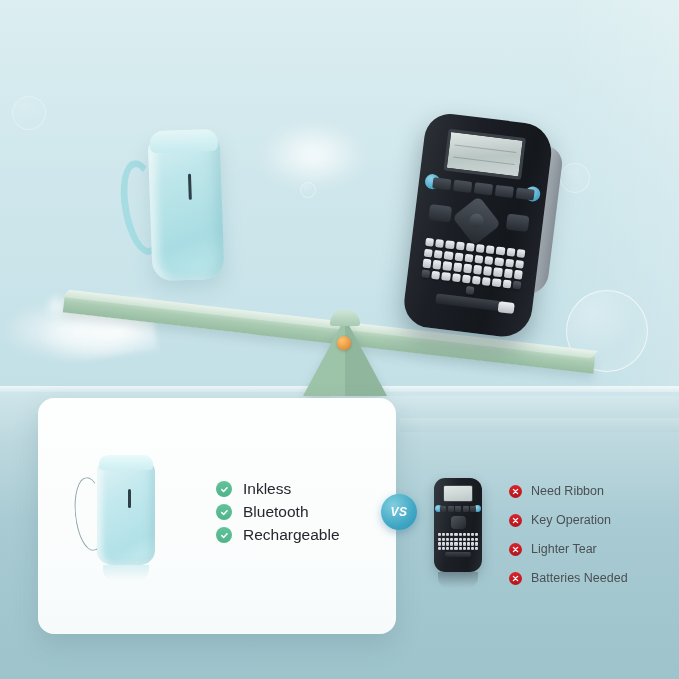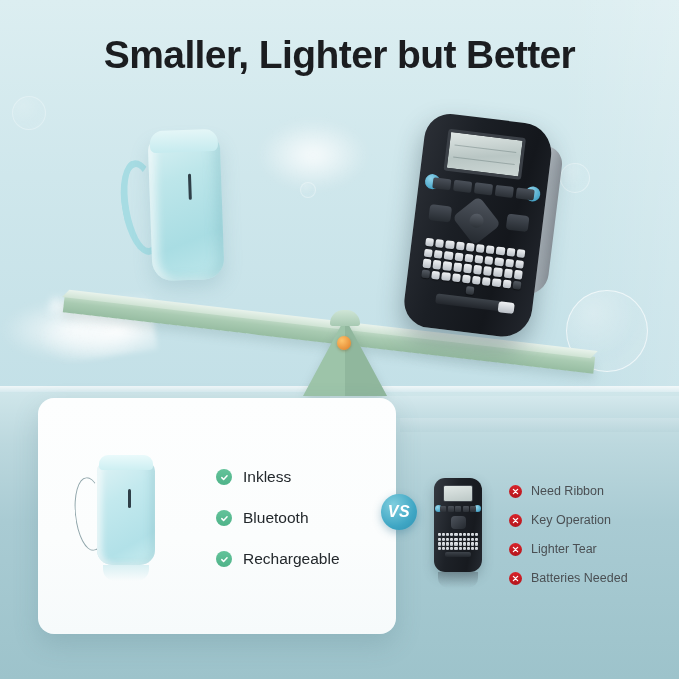--- a/index.html
+++ b/index.html
@@ -423,7 +423,6 @@
   <div class="feather"></div>
   <div class="feather-quill"></div>
 
-  <div class="title">Smaller, Lighter but Better</div>
 
   <div class="seesaw-wrap">
     <div class="beam"></div>

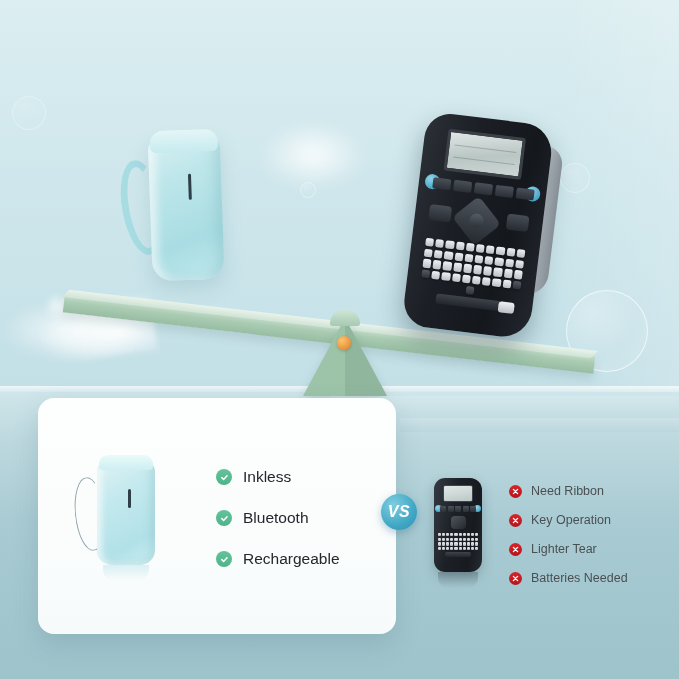--- a/index.html
+++ b/index.html
@@ -360,8 +360,8 @@
 
   
   .pros {
-    position: absolute; left: 216px; top: 468px;
-    display: flex; flex-direction: column; gap: 23px;
+    position: absolute; left: 216px; top: 480px;
+    display: flex; flex-direction: column; gap: 5px;
   }
   .pros .item { display: flex; align-items: center; gap: 11px; }
   .pros .label { font-size: 15.5px; color: #23282c; }

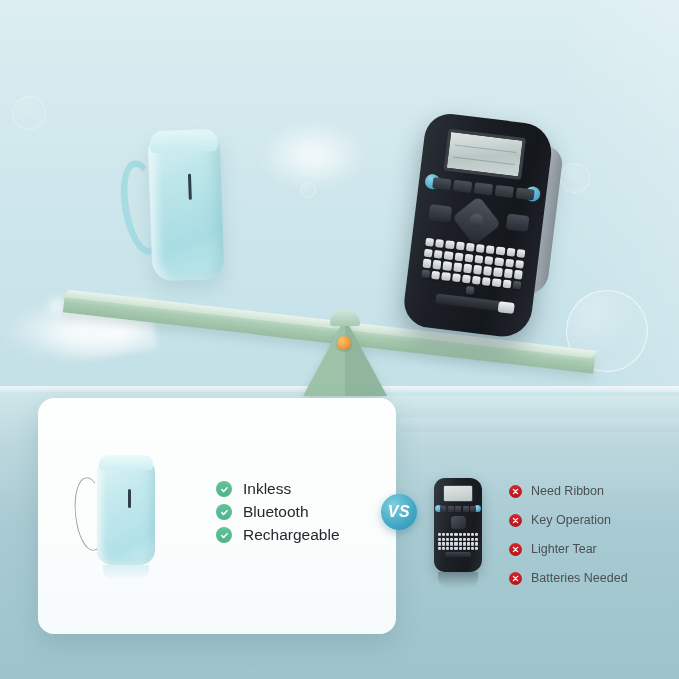--- a/index.html
+++ b/index.html
@@ -397,7 +397,7 @@
     z-index: 9;
   }
   .vs-badge span {
-    color: #ffffff; font-size: 16px; font-weight: 700; font-style: italic;
+    color: #ffffff; font-size: 12px; font-weight: 700; font-style: italic;
     letter-spacing: .5px;
   }
 </style>

